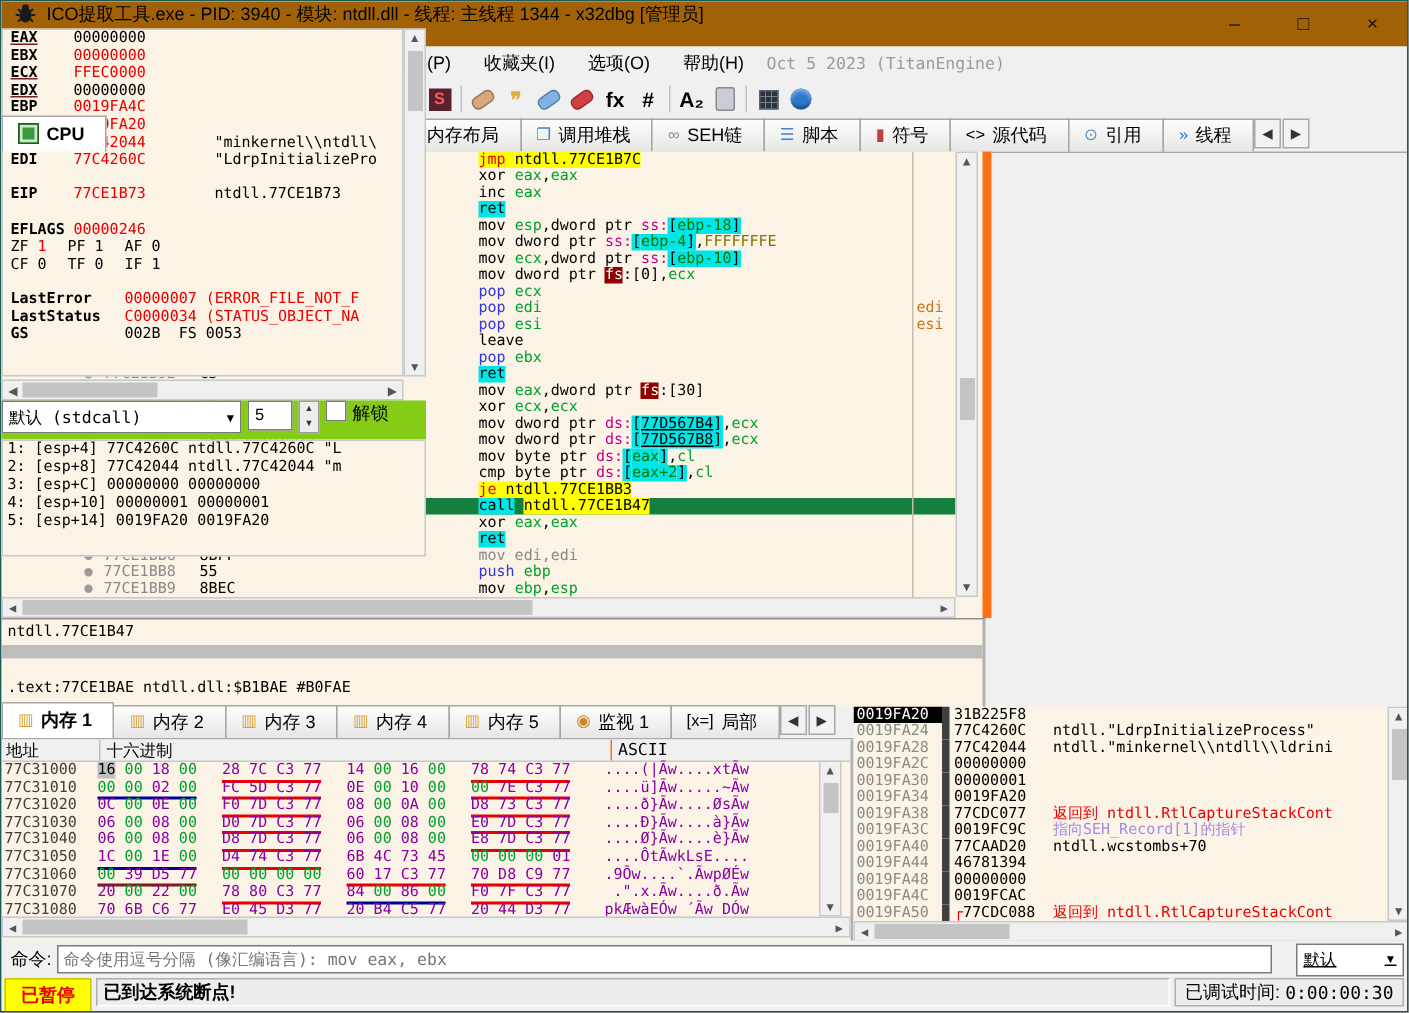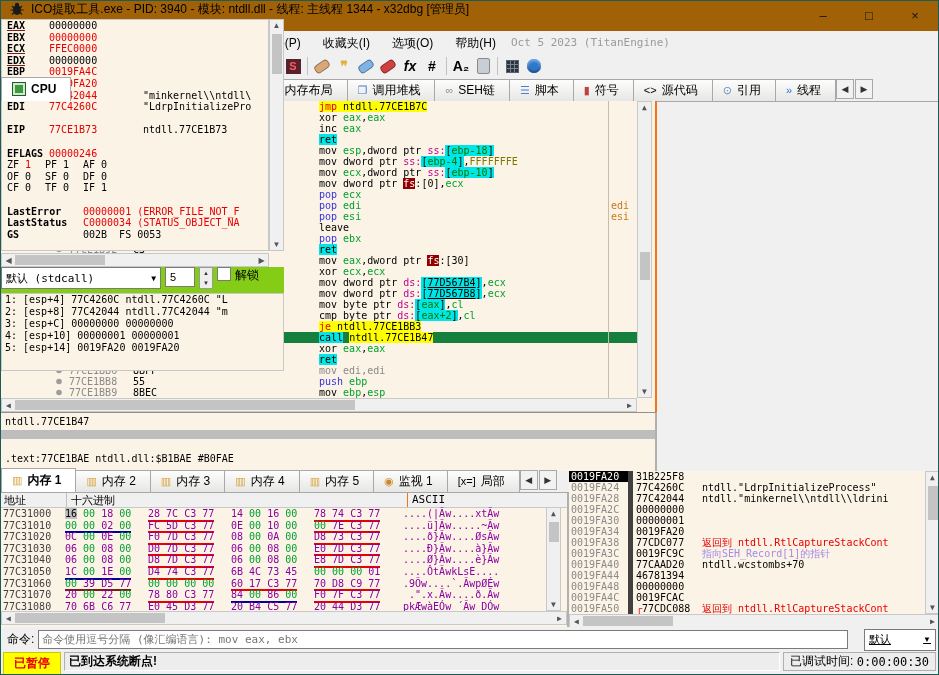--- a/index.html
+++ b/index.html
@@ -174,7 +174,7 @@
       <div class="tbtn">
         <span class="icon-capsule" style="background: rgb(208, 64, 64);"></span>
       </div>
-      <div class="tbtn" style="color: rgb(0, 0, 0); font-style: italic;">fx</div>
+      <div class="tbtn" style="color: rgb(0, 0, 0); ">fx</div>
       <div class="tbtn" style="color: rgb(0, 0, 0);">#</div>
       <div class="tsep"></div>
       <div class="tbtn" style="color: rgb(0, 0, 0);">A₂</div>

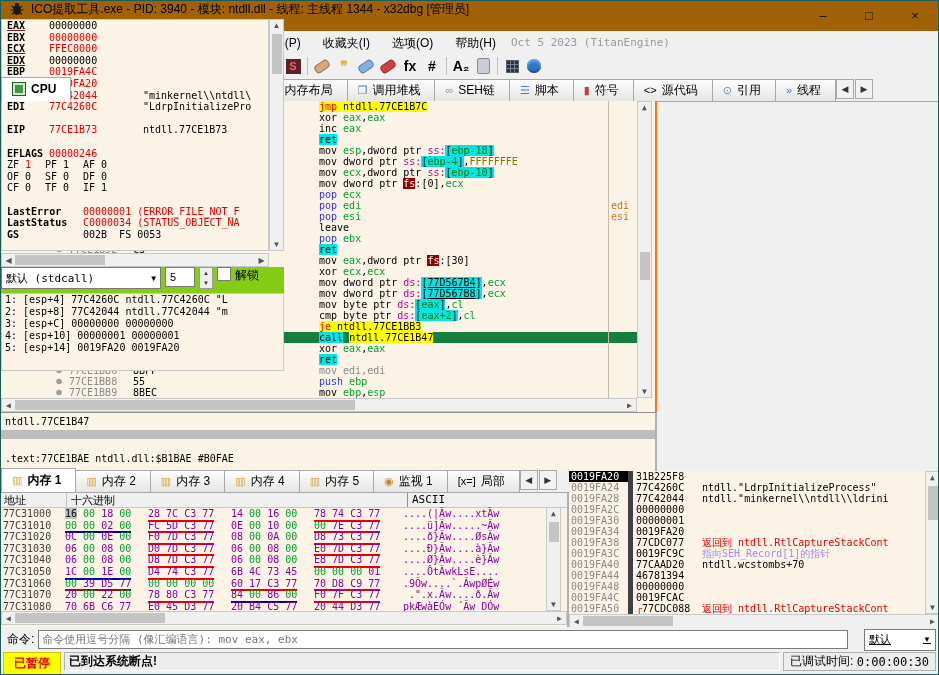--- a/index.html
+++ b/index.html
@@ -35,7 +35,7 @@
   .tab-scroll{width:16px;height:18px;border:1px solid #A8A8A8;background:#F2F2F2;display:flex;align-items:center;justify-content:center;font-size:9px;color:#333;margin-left:1px;}
   
   .pane{position:absolute;background:#FBF3E6;overflow:hidden;}
-  #disasm{left:0;top:100px;width:654px;height:311px;border-right:2px solid #f97316;}
+  #disasm{left:0;top:100px;width:654px;height:311px;border-right:6px solid #f97316;}
   #disasm-rows{position:absolute;left:68px;top:0;width:568px;}
   .drow{display:flex;height:11px;line-height:11px;font-size:10px;white-space:pre;}
   .drow.sel{background:#15803d;}

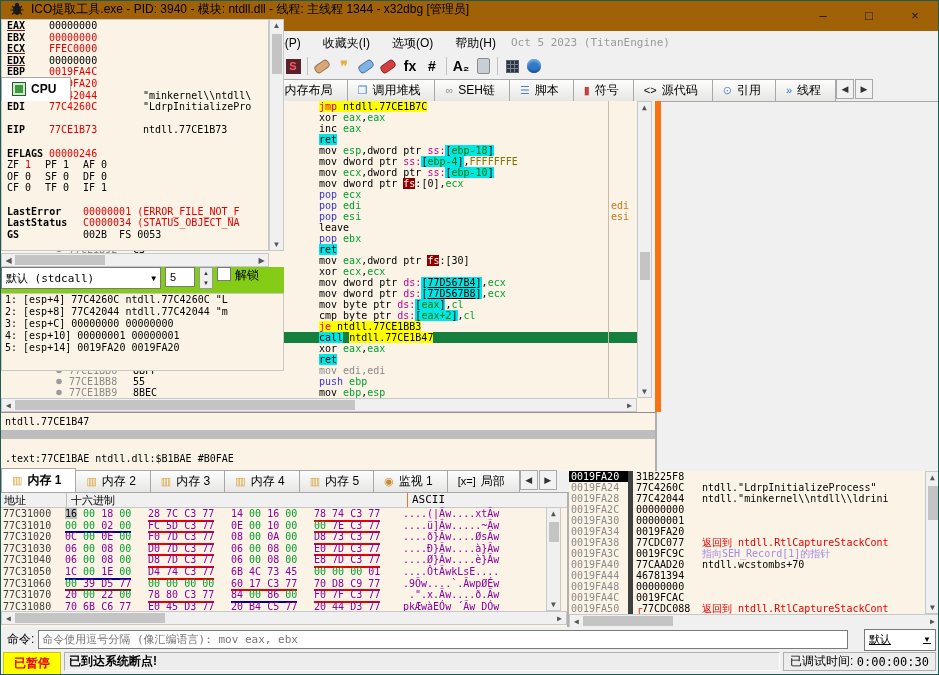--- a/index.html
+++ b/index.html
@@ -346,7 +346,6 @@
         <div class="rline"></div>
         <div class="rline"><span class="rname">EFLAGS</span><span class="rval c-r">00000246</span></div>
         <div class="rline"><span class="fpair"><span class="c-k">ZF </span><span class="c-r">1</span></span><span class="fpair"><span class="c-k">PF </span><span class="c-k">1</span></span><span class="fpair"><span class="c-k">AF </span><span class="c-k">0</span></span></div>
-        <div class="rline"><span class="fpair"><span class="c-k">OF </span><span class="c-k">0</span></span><span class="fpair"><span class="c-k">SF </span><span class="c-k">0</span></span><span class="fpair"><span class="c-k">DF </span><span class="c-k">0</span></span></div>
         <div class="rline"><span class="fpair"><span class="c-k">CF </span><span class="c-k">0</span></span><span class="fpair"><span class="c-k">TF </span><span class="c-k">0</span></span><span class="fpair"><span class="c-k">IF </span><span class="c-k">1</span></span></div>
         <div class="rline"></div>
         <div class="rline"><span class="rname wide">LastError</span><span class="rval c-r">00000001 (ERROR_FILE_NOT_F</span></div>

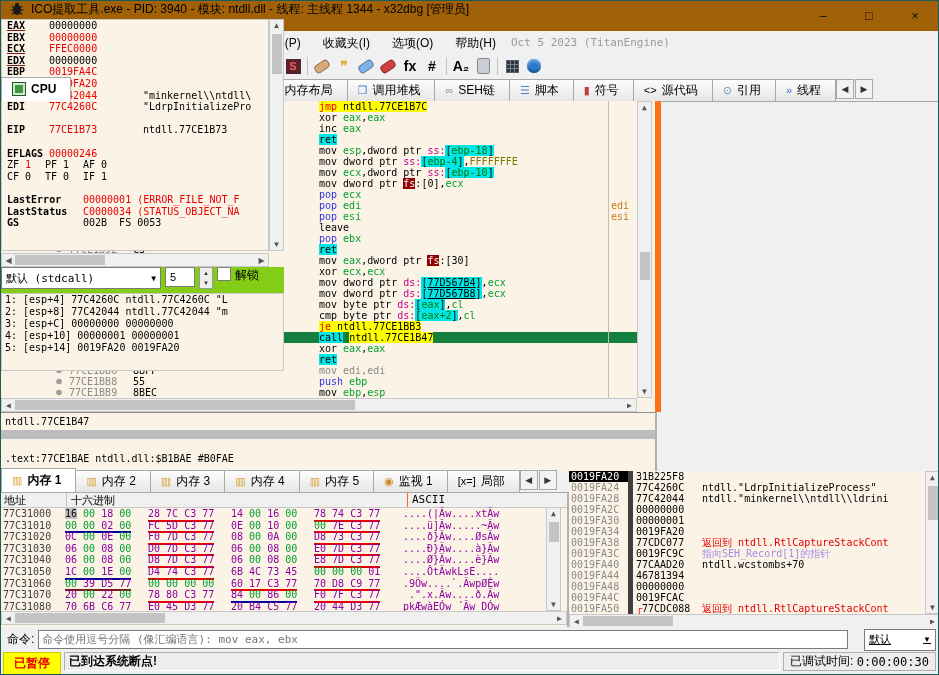--- a/index.html
+++ b/index.html
@@ -348,7 +348,7 @@
         <div class="rline"><span class="fpair"><span class="c-k">ZF </span><span class="c-r">1</span></span><span class="fpair"><span class="c-k">PF </span><span class="c-k">1</span></span><span class="fpair"><span class="c-k">AF </span><span class="c-k">0</span></span></div>
         <div class="rline"><span class="fpair"><span class="c-k">CF </span><span class="c-k">0</span></span><span class="fpair"><span class="c-k">TF </span><span class="c-k">0</span></span><span class="fpair"><span class="c-k">IF </span><span class="c-k">1</span></span></div>
         <div class="rline"></div>
-        <div class="rline"><span class="rname wide">LastError</span><span class="rval c-r">00000001 (ERROR_FILE_NOT_F</span></div>
+        <div class="rline"><span class="rname wide">LastError</span><span class="rval c-r">00000007 (ERROR_FILE_NOT_F</span></div>
         <div class="rline"><span class="rname wide">LastStatus</span><span class="rval c-r">C0000034 (STATUS_OBJECT_NA</span></div>
         <div class="rline"><span class="rname wide">GS</span><span class="rval c-k">002B  FS 0053</span></div>
       </div>

